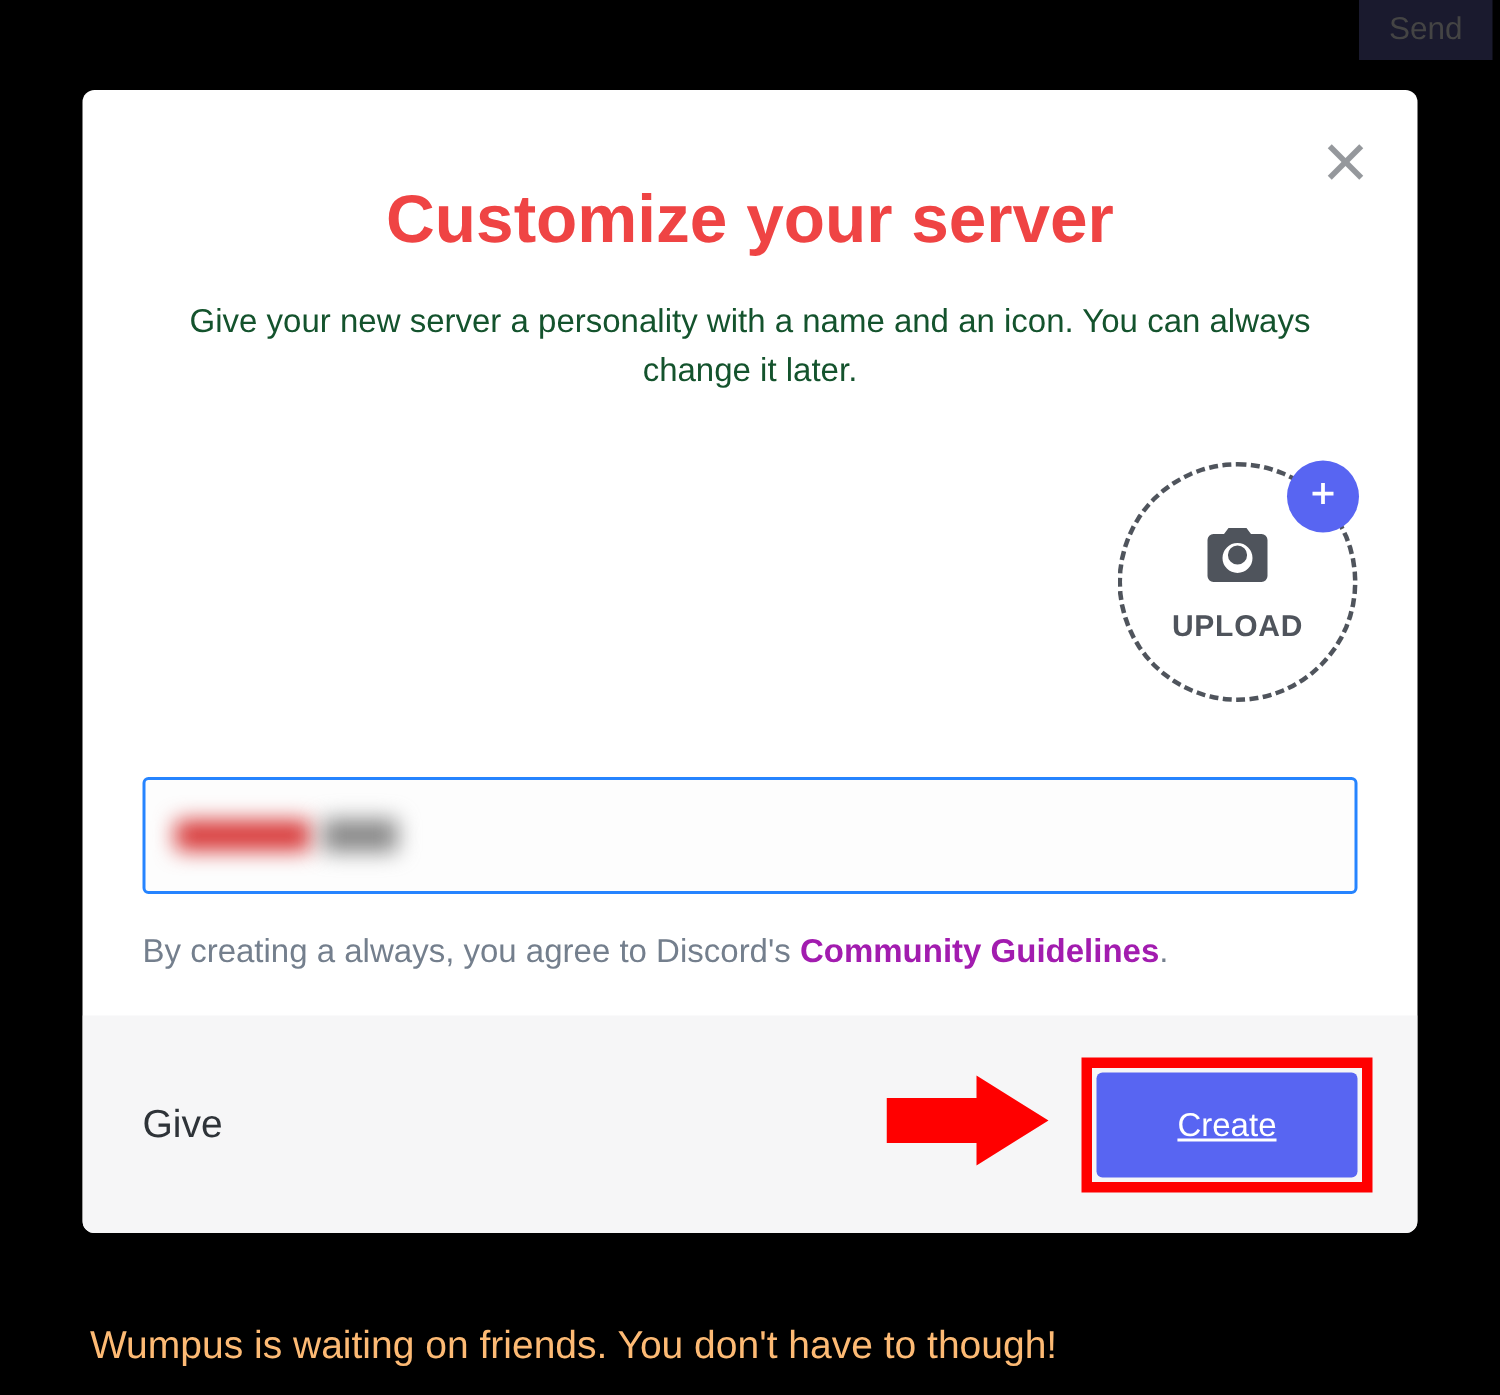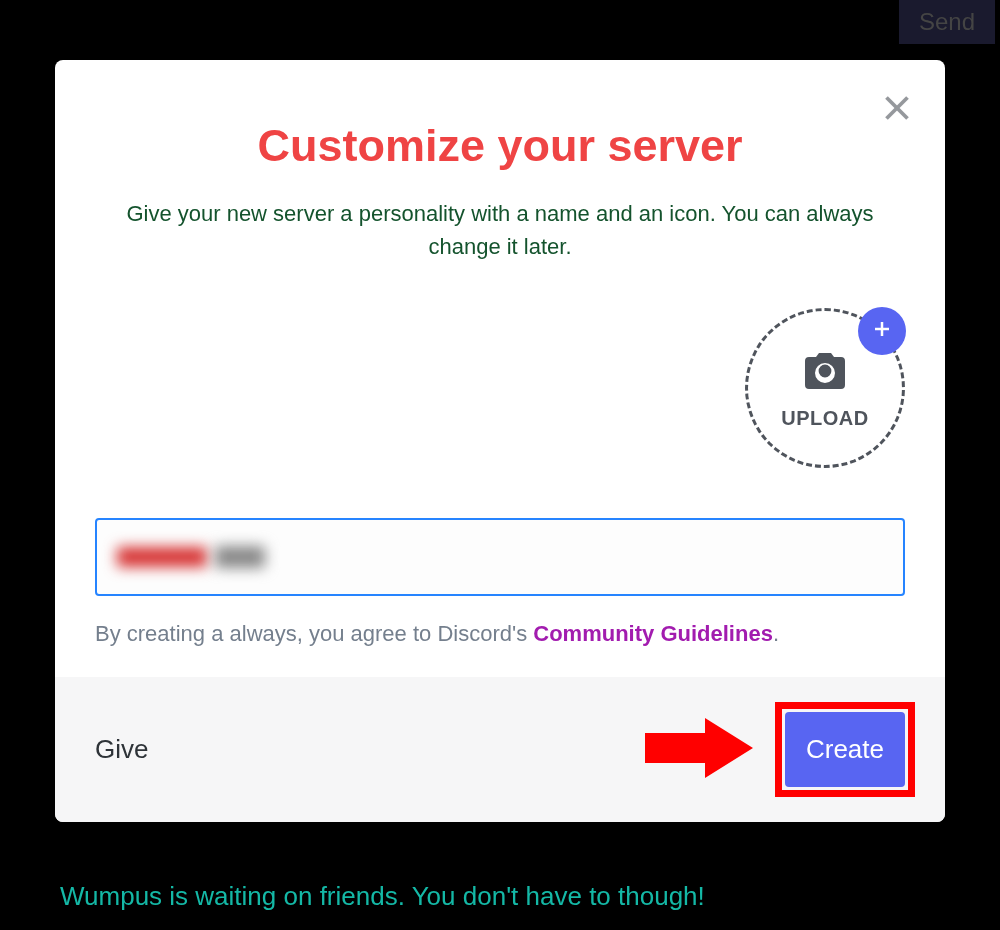--- a/index.html
+++ b/index.html
@@ -20,7 +20,7 @@
       top: 0;
       right: 5px;
       color: #444;
-      font-size: 24px;
+      font-size: 21px;
       background: #1a1a2e;
       padding: 8px 20px;
     }

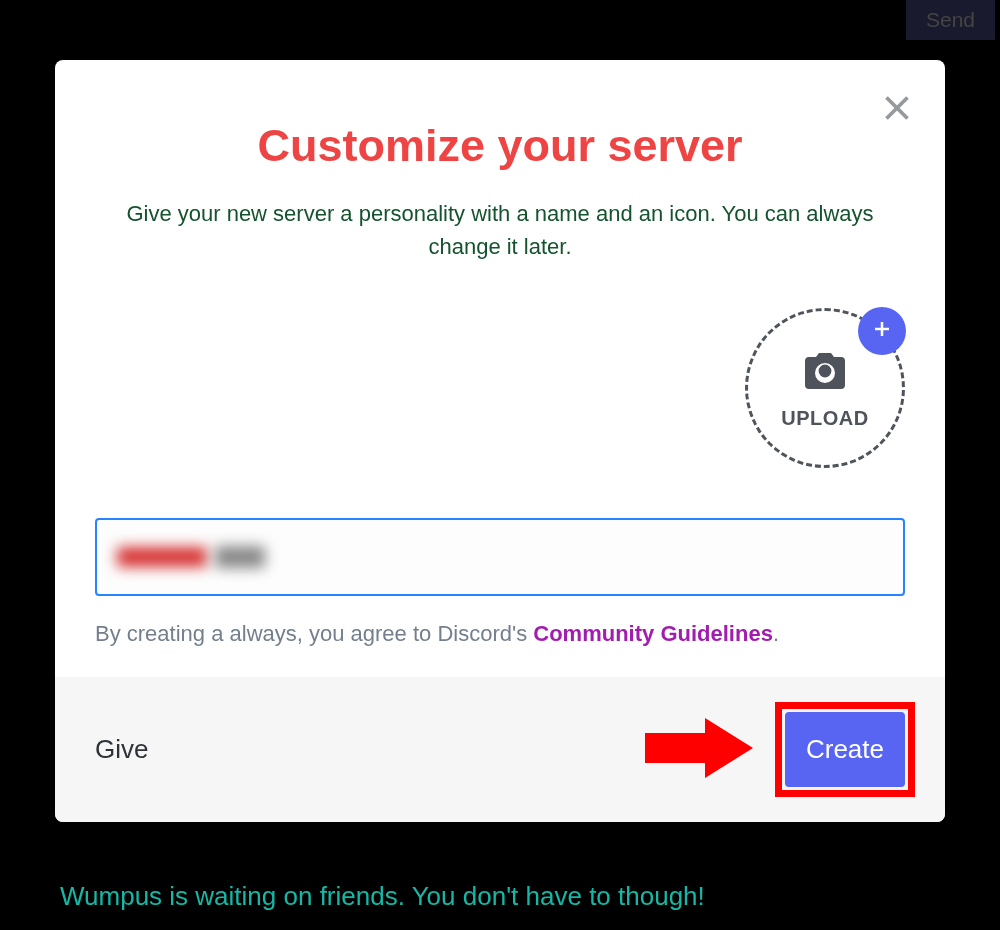--- a/index.html
+++ b/index.html
@@ -188,11 +188,12 @@
       background: #5865f2;
       color: #ffffff;
       border: none;
-      font-size: 26px;
+      font-size: 22px;
       font-weight: 500;
-      padding: 22px 21px;
+      padding: 22px 54px;
       border-radius: 4px;
       cursor: pointer;
+      text-decoration: underline;
     }
     .highlight-box {
       position: absolute;

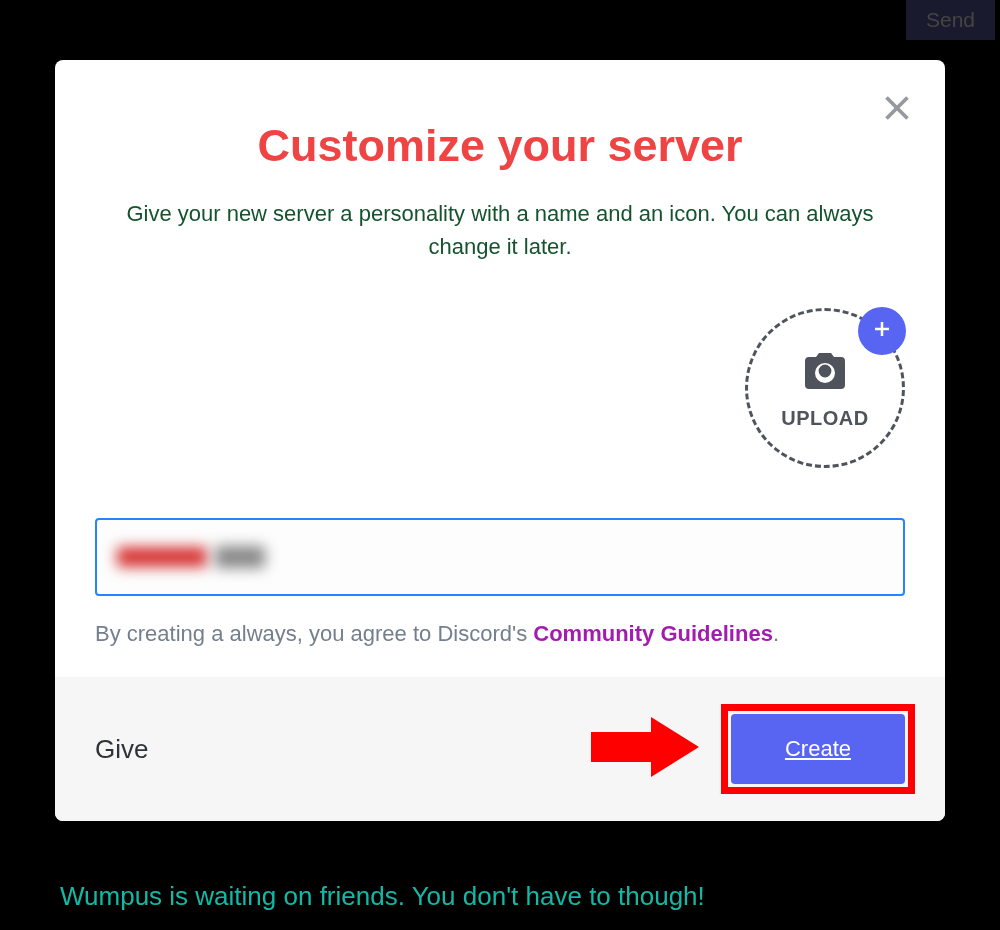--- a/index.html
+++ b/index.html
@@ -28,7 +28,7 @@
       position: absolute;
       bottom: 18px;
       left: 60px;
-      color: #14b8a6;
+      color: #fdba74;
       font-size: 26px;
     }
     .modal {

